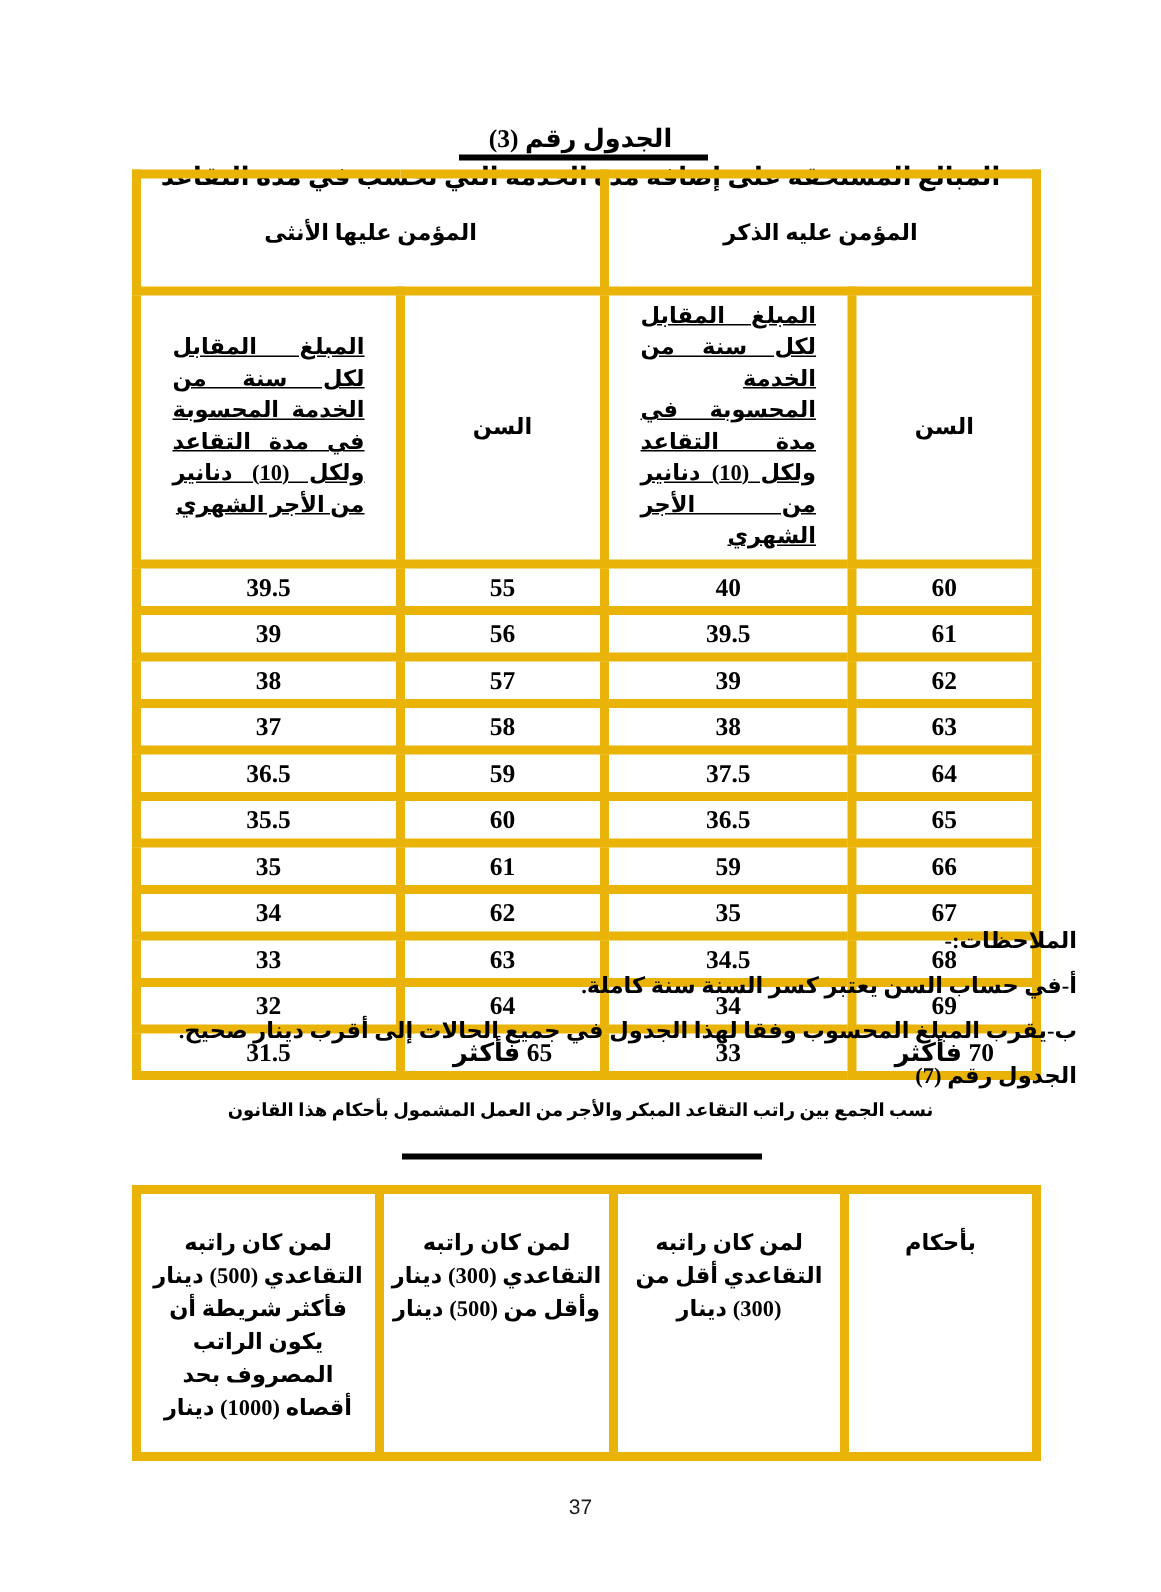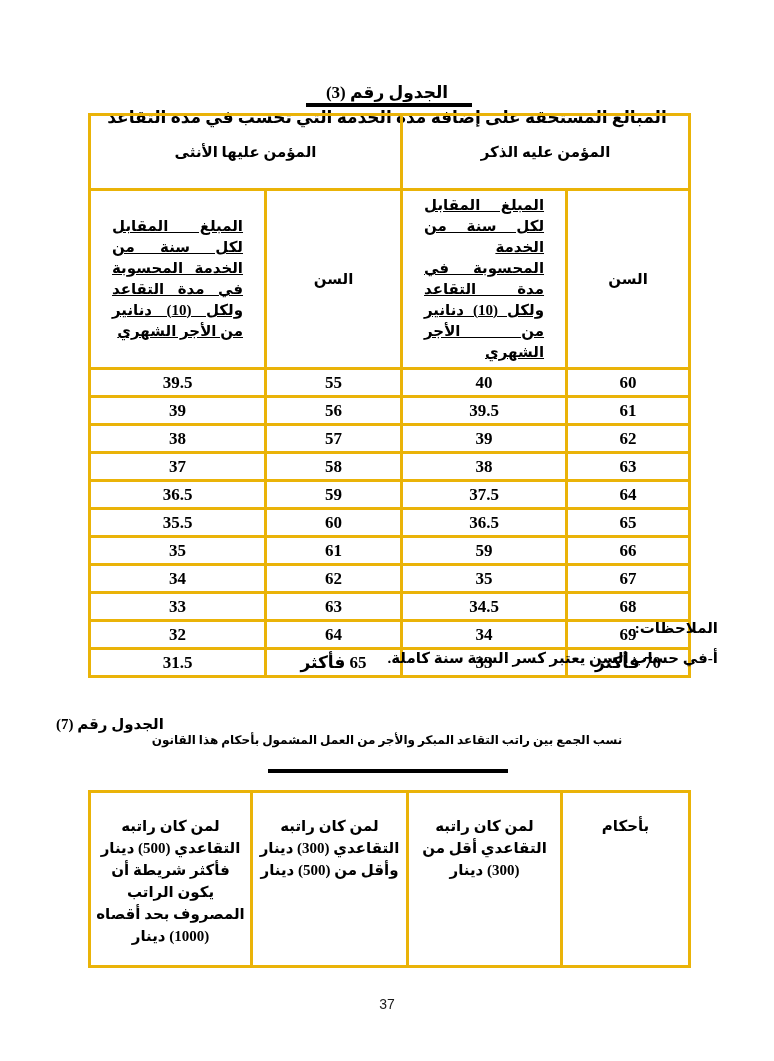--- a/index.html
+++ b/index.html
@@ -15,7 +15,7 @@
   .sep2{top:769px;left:268px;width:240px;}
 
   table{border-collapse:collapse;table-layout:fixed;}
-  td,th{border:3px solid #eab308;padding:2px 5px;}
+  td,th{border:6px solid #eab308;padding:2px 5px;}
 
   .table3{position:absolute;top:113px;left:88px;width:600px;}
   .table3 .group-row td{height:68px;text-align:center;vertical-align:middle;font-size:15px;}

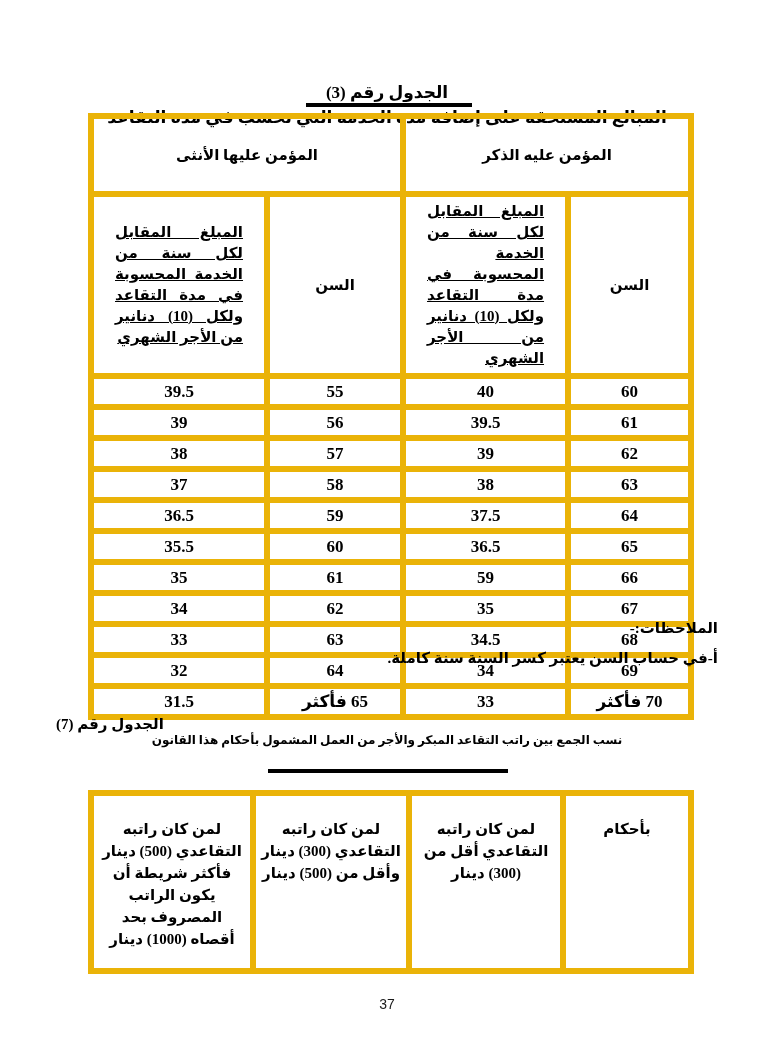--- a/index.html
+++ b/index.html
@@ -136,6 +136,7 @@
 <div class="notes">
   <div>الملاحظات:-</div>
   <div>أ-في حساب السن يعتبر كسر السنة سنة كاملة.</div>
+  <div>ب-يقرب المبلغ المحسوب وفقا لهذا الجدول في جميع الحالات إلى أقرب دينار صحيح.</div>
   <div class="t7title">الجدول رقم (7)</div>
 </div>
 

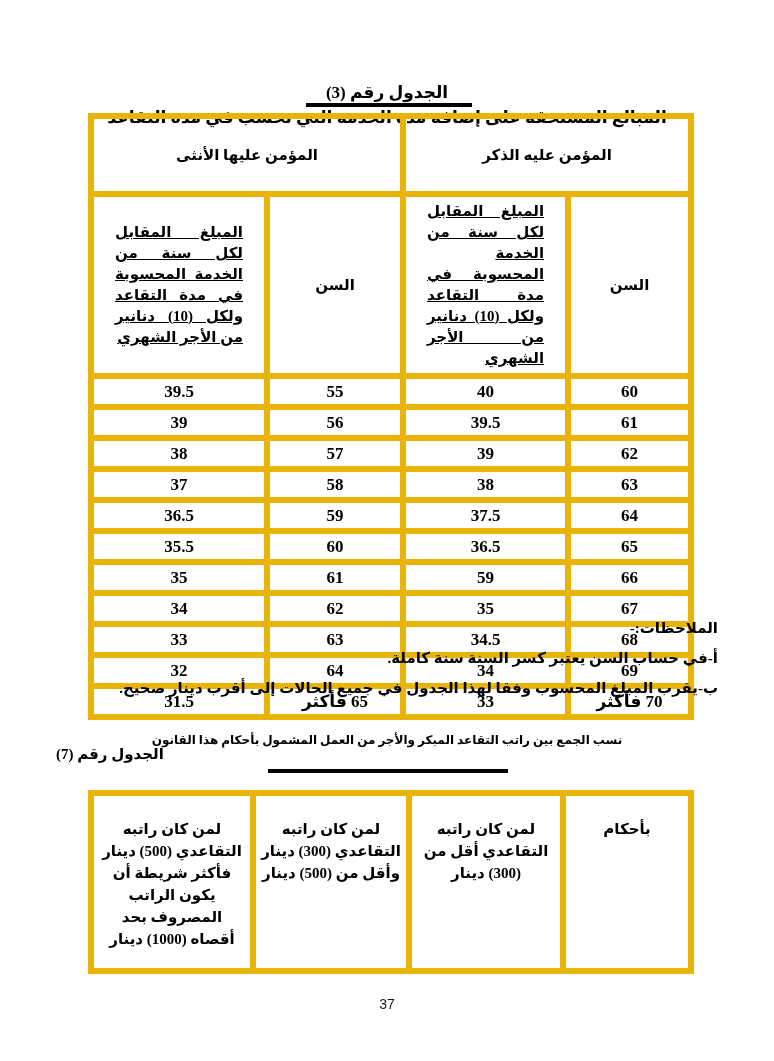--- a/index.html
+++ b/index.html
@@ -26,7 +26,7 @@
     font-size:17px;line-height:21px;}
 
   .notes{position:absolute;top:613px;left:56px;width:662px;font-size:15px;line-height:30px;text-align:right;}
-  .notes .t7title{text-align:left;margin-top:36px;}
+  .notes .t7title{text-align:right;}
 
   .t7subtitle{position:absolute;top:733px;left:0;width:774px;text-align:center;font-size:12px;}
 

